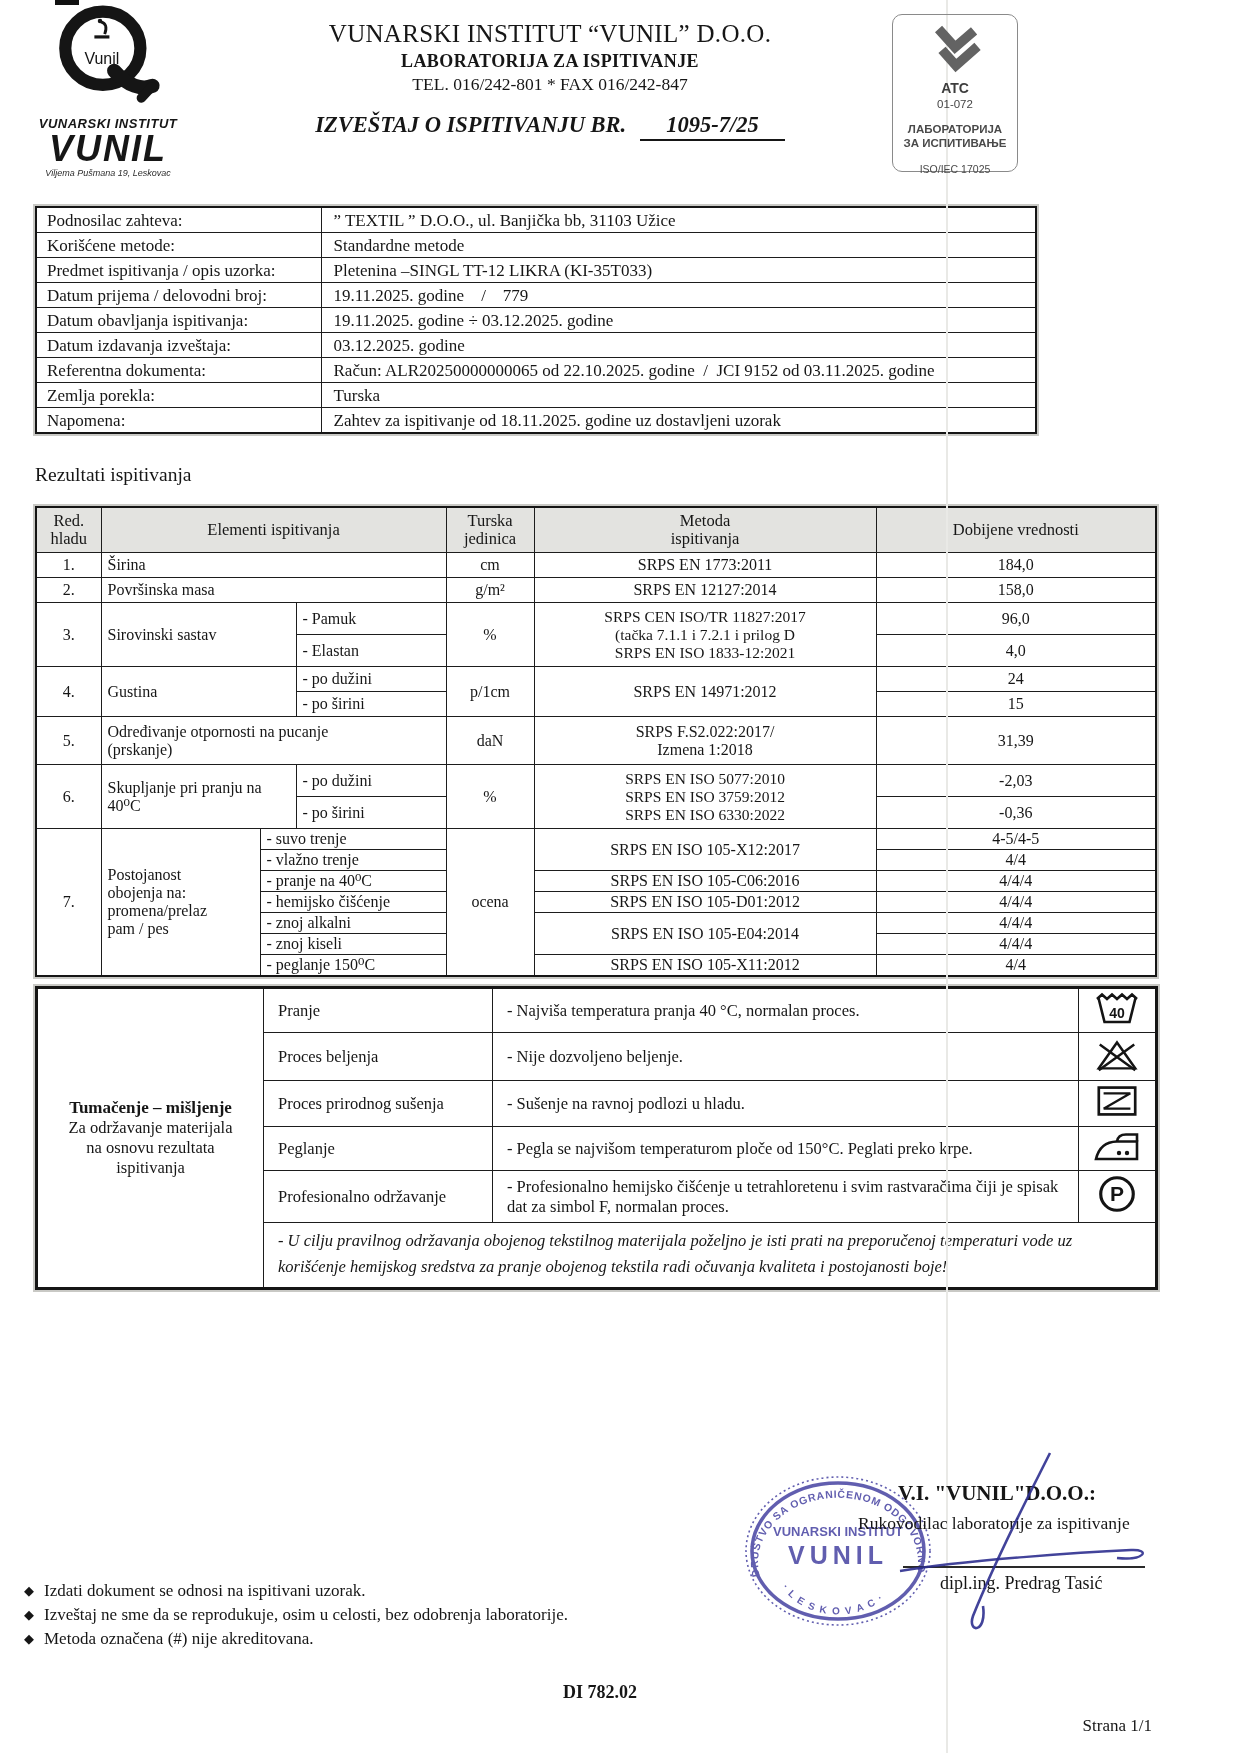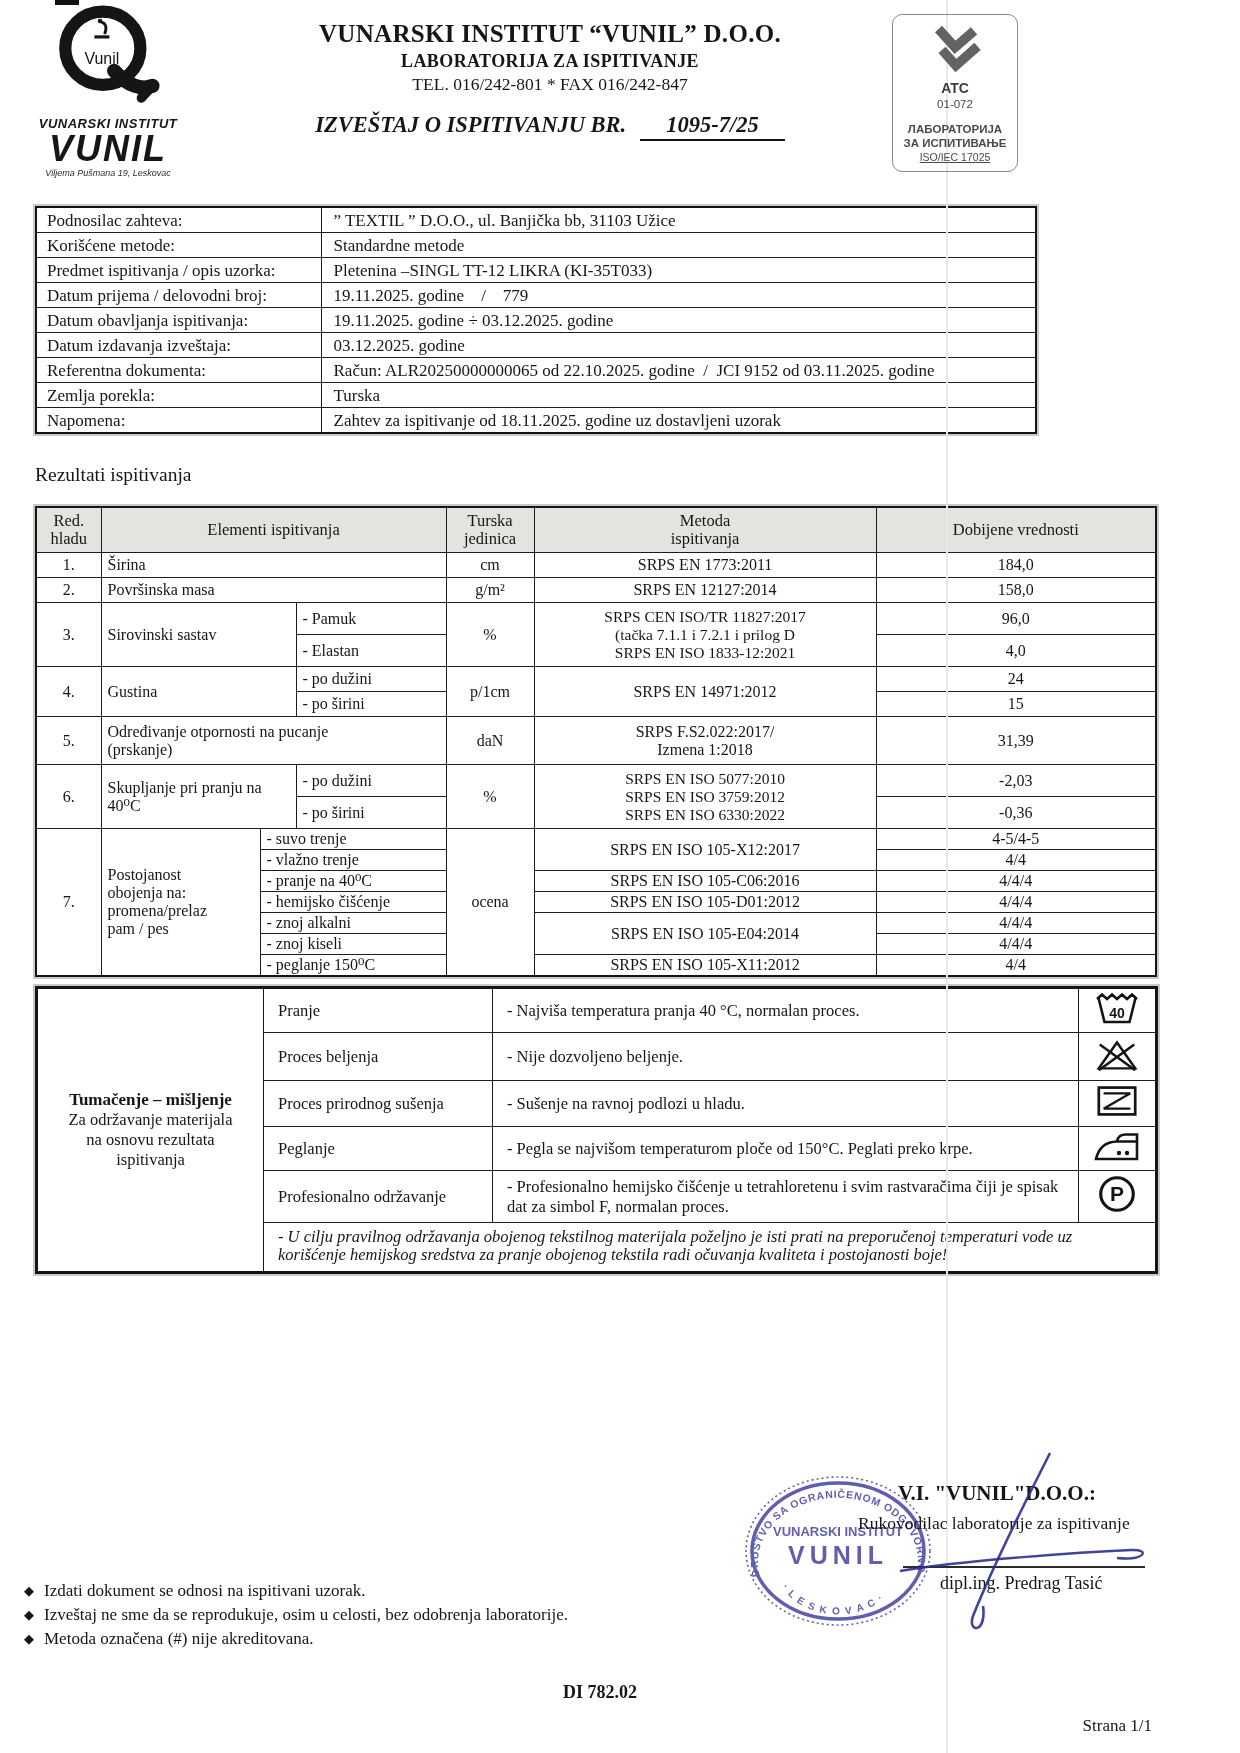--- a/index.html
+++ b/index.html
@@ -19,7 +19,7 @@
   .addr-small{font:italic 9px "Liberation Sans",sans-serif;color:#2d2d2d;margin-top:1px;}
 
   .head-center{position:absolute;left:235px;top:20px;width:630px;text-align:center;}
-  .org1{font-size:25px;font-weight:bold;letter-spacing:.3px;}
+  .org1{font-size:25px;font-weight:normal;letter-spacing:.3px;}
   .org2{font-size:18px;font-weight:bold;margin-top:3px;letter-spacing:.4px;}
   .org3,.org4{font-size:17.5px;margin-top:2px;}
   .rep-title{margin-top:17px;font-size:22.5px;font-weight:bold;font-style:italic;white-space:nowrap;}

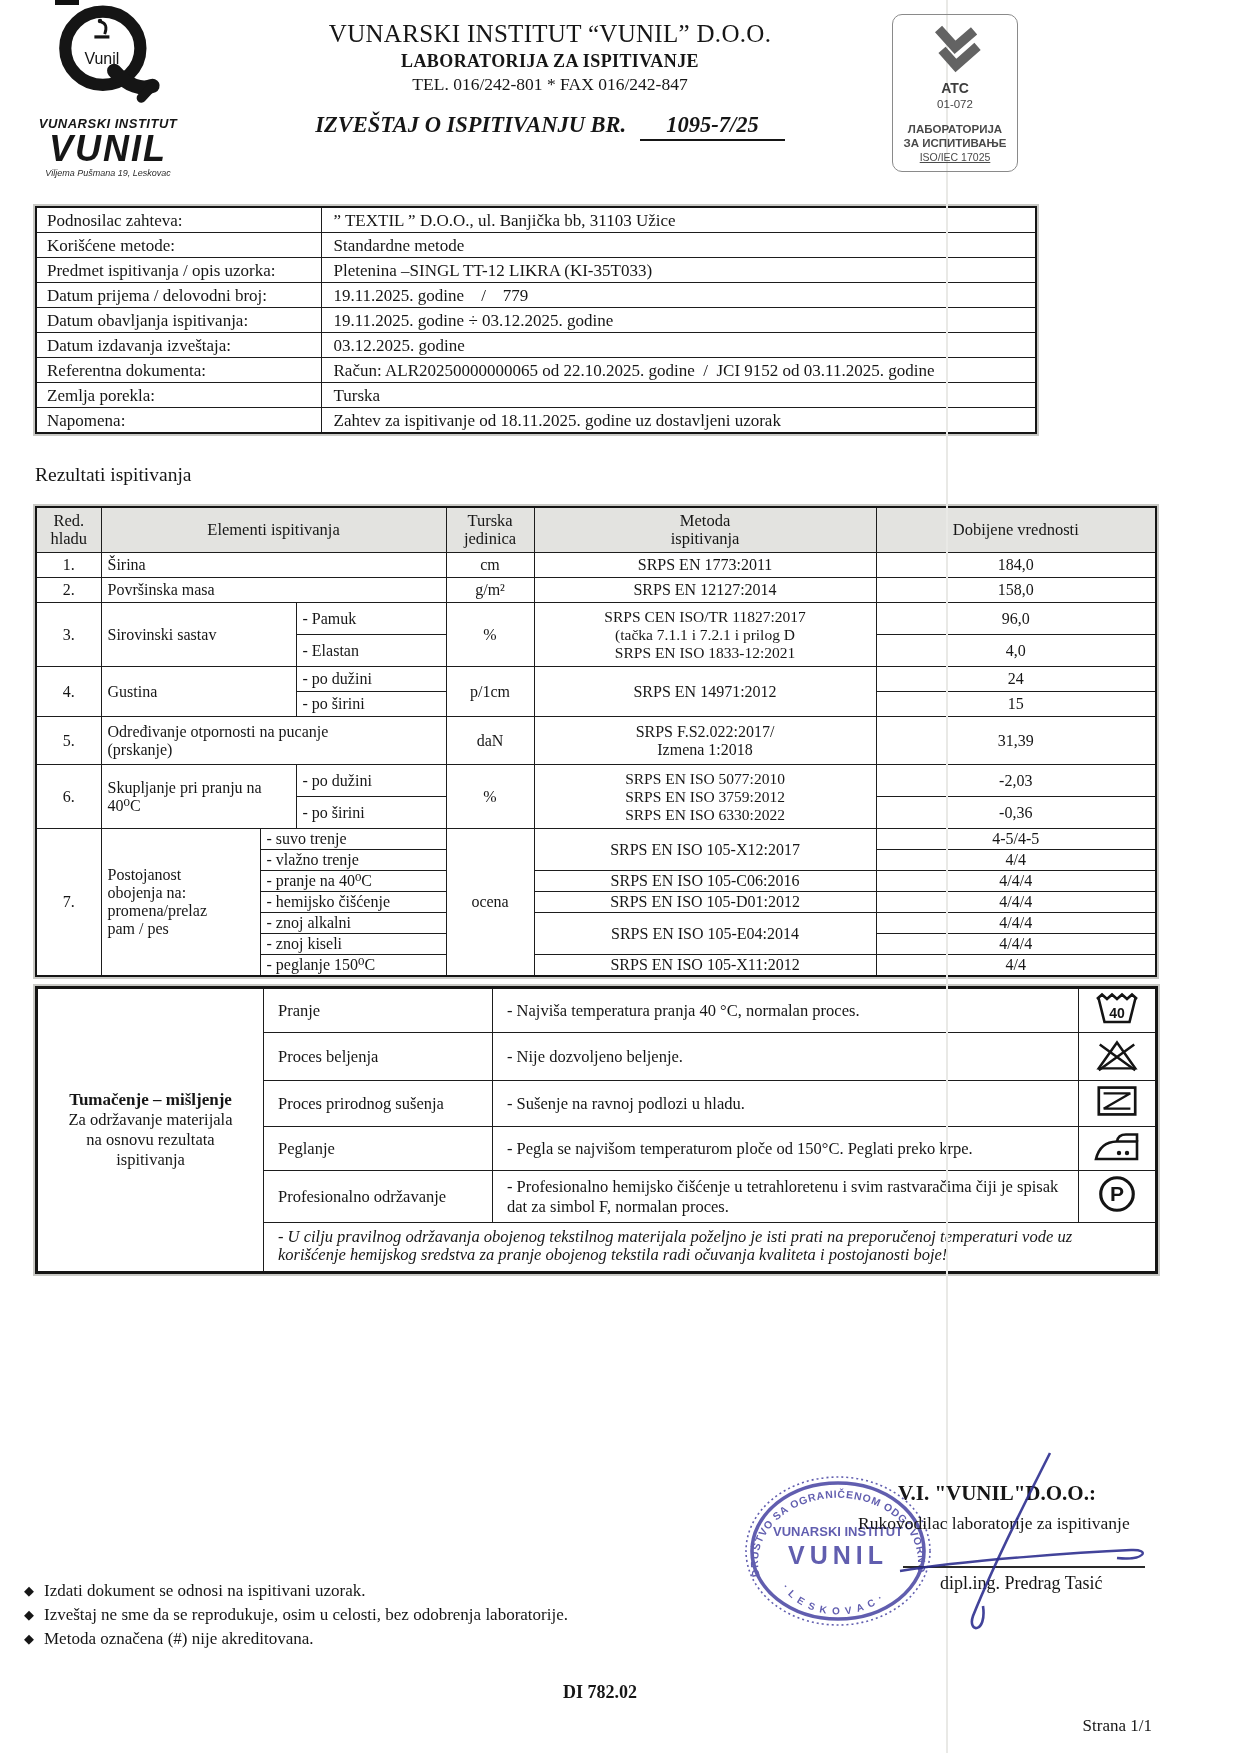--- a/index.html
+++ b/index.html
@@ -30,7 +30,7 @@
   .atc-name{font-size:14px;font-weight:bold;color:#3d3d3d;margin-top:1px;}
   .atc-code{font-size:11.5px;margin-top:2px;color:#444;}
   .atc-lab{font-size:11.5px;font-weight:bold;line-height:14px;margin-top:12px;white-space:pre-line;color:#4a4a4a;}
-  .atc-iso{font-size:10.5px;margin-top:1px;color:#4a4a4a;text-decoration:underline;}
+  .atc-iso{font-size:10.5px;margin-top:13px;color:#4a4a4a;}
 
   
   .tbl{border-collapse:collapse;margin-left:35px;table-layout:fixed;}

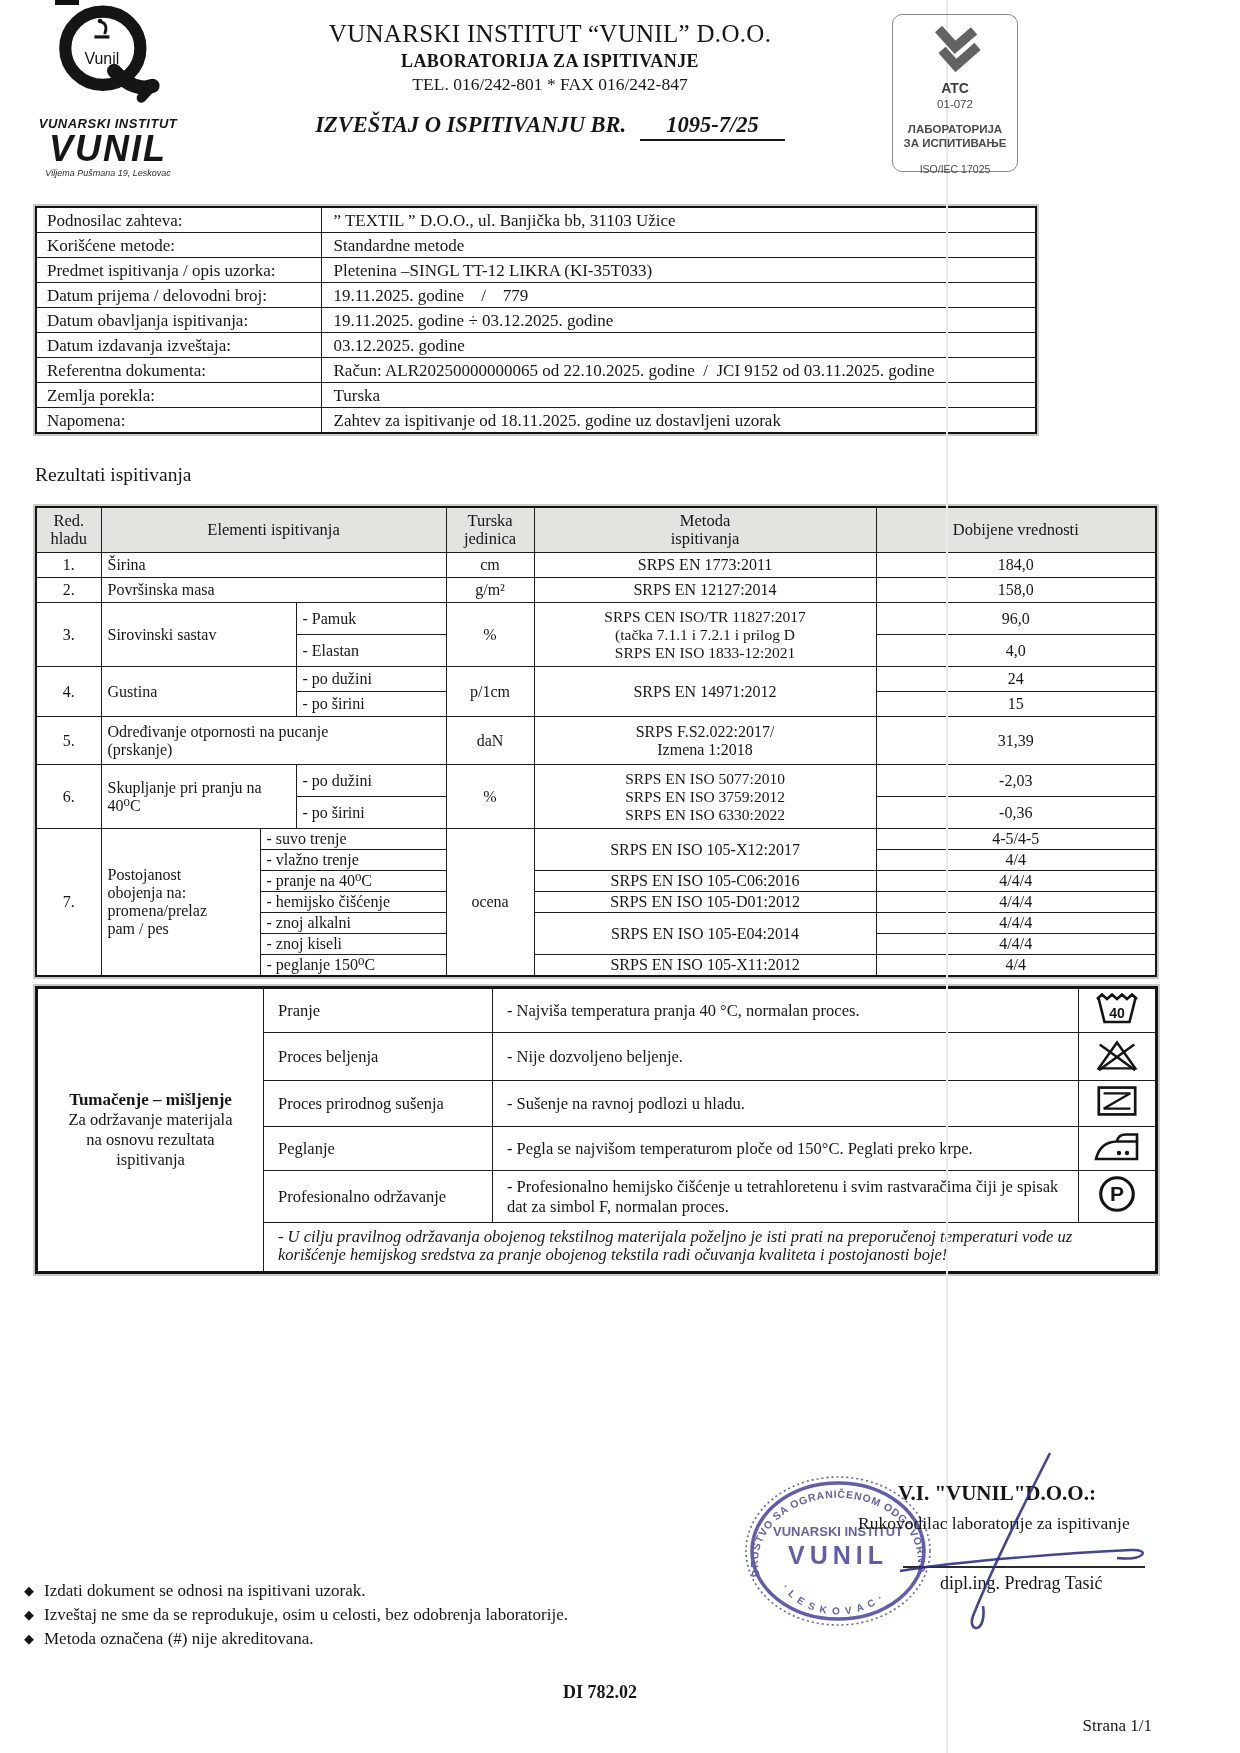--- a/index.html
+++ b/index.html
@@ -60,7 +60,7 @@
   .care .clab{padding-left:14px;}
   .care .cdesc{padding-left:14px;}
   .care .icon-cell{text-align:center;padding:2px;}
-  .care .note{font-style:italic;font-size:16.5px;line-height:18px;padding:5px 12px 7px 14px;}
+  .care .note{font-style:italic;font-size:16.5px;line-height:26px;padding:5px 12px 7px 14px;}
 
   
   .stamp{position:absolute;left:742px;top:1474px;opacity:.82;}

